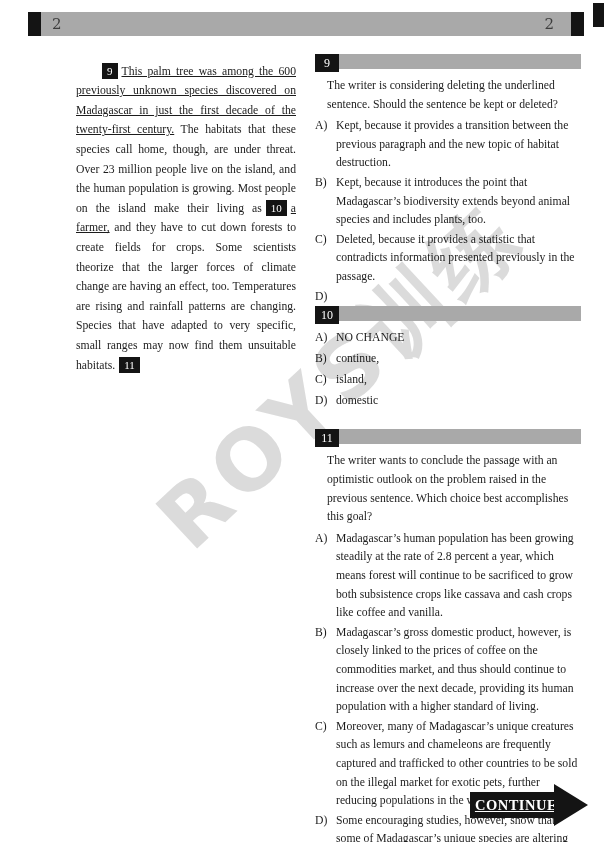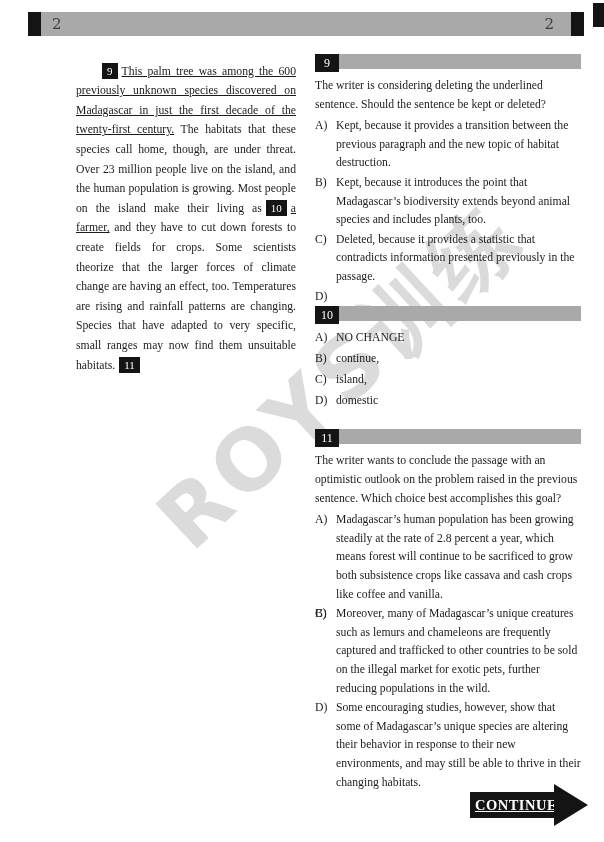--- a/index.html
+++ b/index.html
@@ -45,7 +45,7 @@
     position:absolute;left:0;top:0;min-width:14px;padding:0 5px;height:18px;
     background:#141414;color:#ffffff;font-size:12px;line-height:18px;text-align:center;
   }
-  .stem{font-size:11.7px;line-height:18.6px;margin-bottom:3px;}
+  .stem{font-size:11.7px;line-height:18.6px;margin-bottom:3px;margin-left:12px;}
   .choice{position:relative;padding-left:21px;font-size:11.7px;line-height:18.6px;margin-top:1px;}
   .choice .letter{position:absolute;left:0;top:0;}
   .qblock-10 .choice{margin-top:2.5px;}

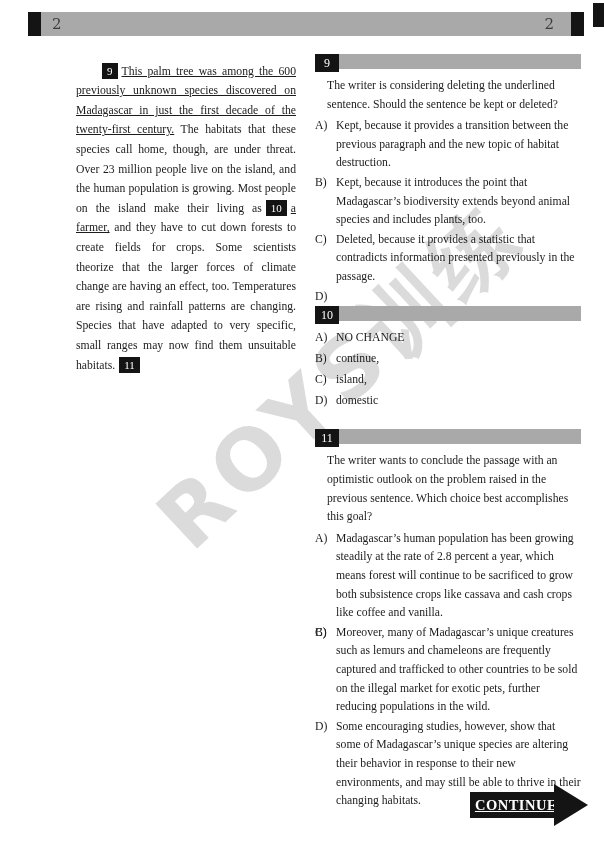--- a/index.html
+++ b/index.html
@@ -141,6 +141,7 @@
     </div>
     <div class="choice">
       <span class="letter">B)</span>
+      <span>Madagascar’s gross domestic product, however, is closely linked to the prices of coffee on the commodities market, and thus should continue to increase over the next decade, providing its human population with a higher standard of living.</span>
     </div>
     <div class="choice">
       <span class="letter">C)</span>

